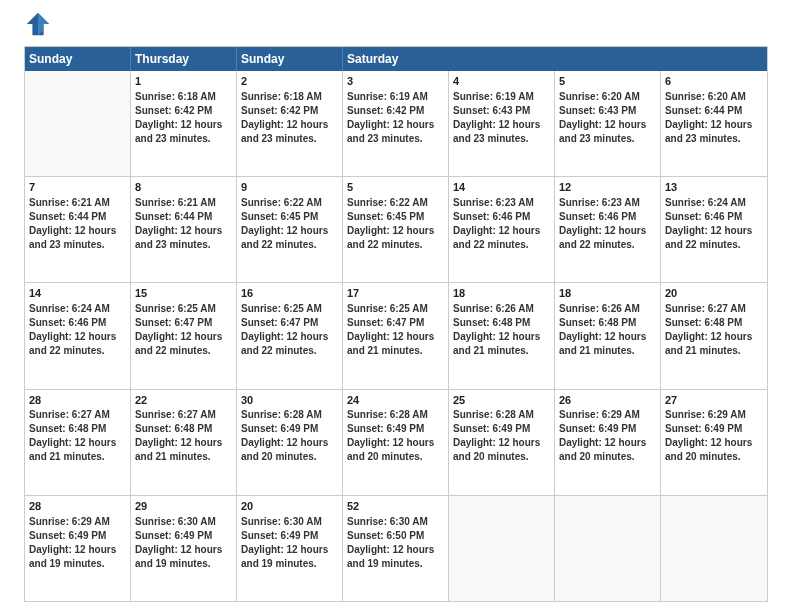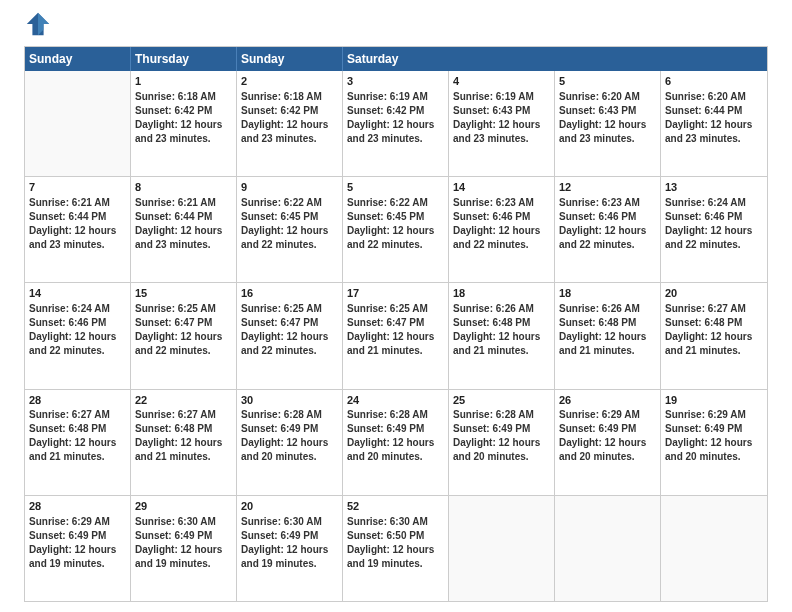--- a/index.html
+++ b/index.html
@@ -381,7 +381,7 @@
             </div>
           </div>
           <div class="cal-cell">
-            <span class="day-num">19</span>
+            <span class="day-num">27</span>
             <div class="cal-cell-info">
               <div>Sunrise: 6:29 AM</div>
               <div>Sunset: 6:49 PM</div>

